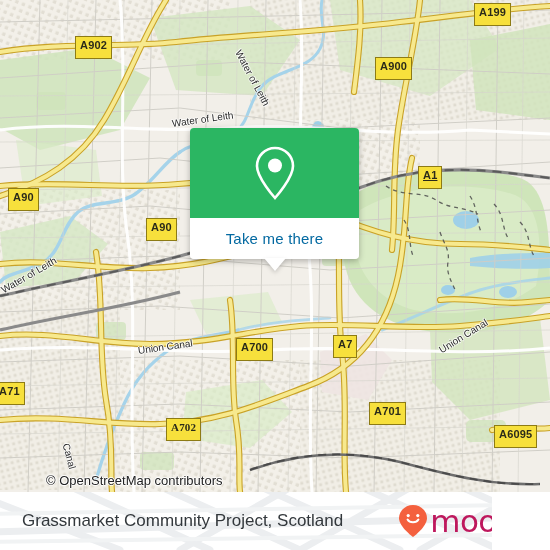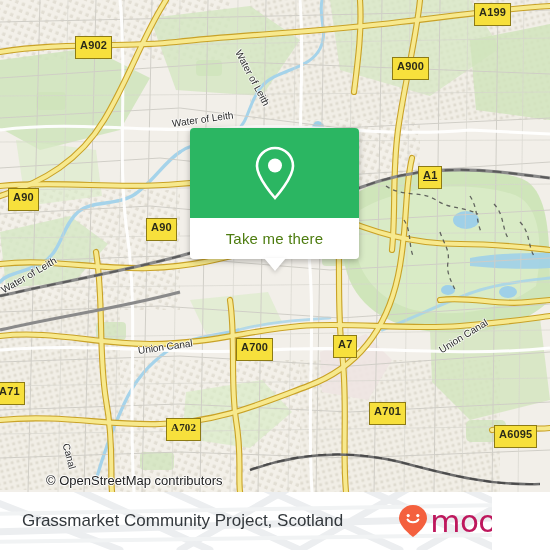--- a/index.html
+++ b/index.html
@@ -312,7 +312,7 @@
     <div>
       <span class="shield" style="left:75px;top:36px;">A902</span>
       <span class="shield" style="left:474px;top:3px;">A199</span>
-      <span class="shield" style="left:392px;top:57px;">A900</span>
+      <span class="shield" style="left:375px;top:57px;">A900</span>
       <span class="shield" style="left:418px;top:166px;text-decoration:underline;">A1</span>
       <span class="shield" style="left:8px;top:188px;">A90</span>
       <span class="shield" style="left:146px;top:218px;">A90</span>

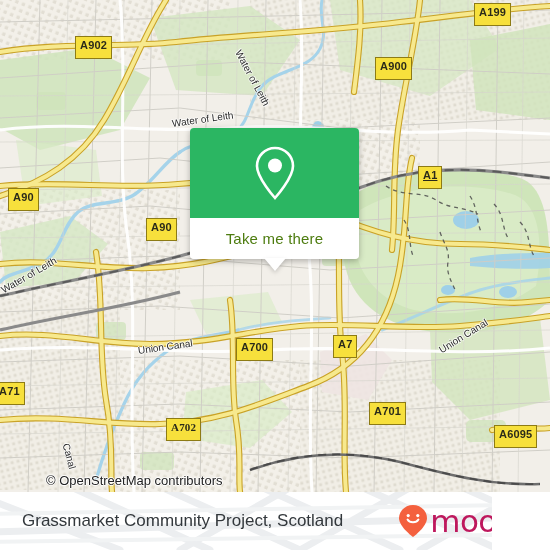--- a/index.html
+++ b/index.html
@@ -73,7 +73,7 @@
     position:relative;
   }
   #card-label{
-    font-size:15px;color:#4d7c0f;letter-spacing:.2px;
+    font-size:15px;color:#0369a1;letter-spacing:.2px;
     font-family:"Liberation Sans","DejaVu Sans",sans-serif;
   }
   #card-pointer{

